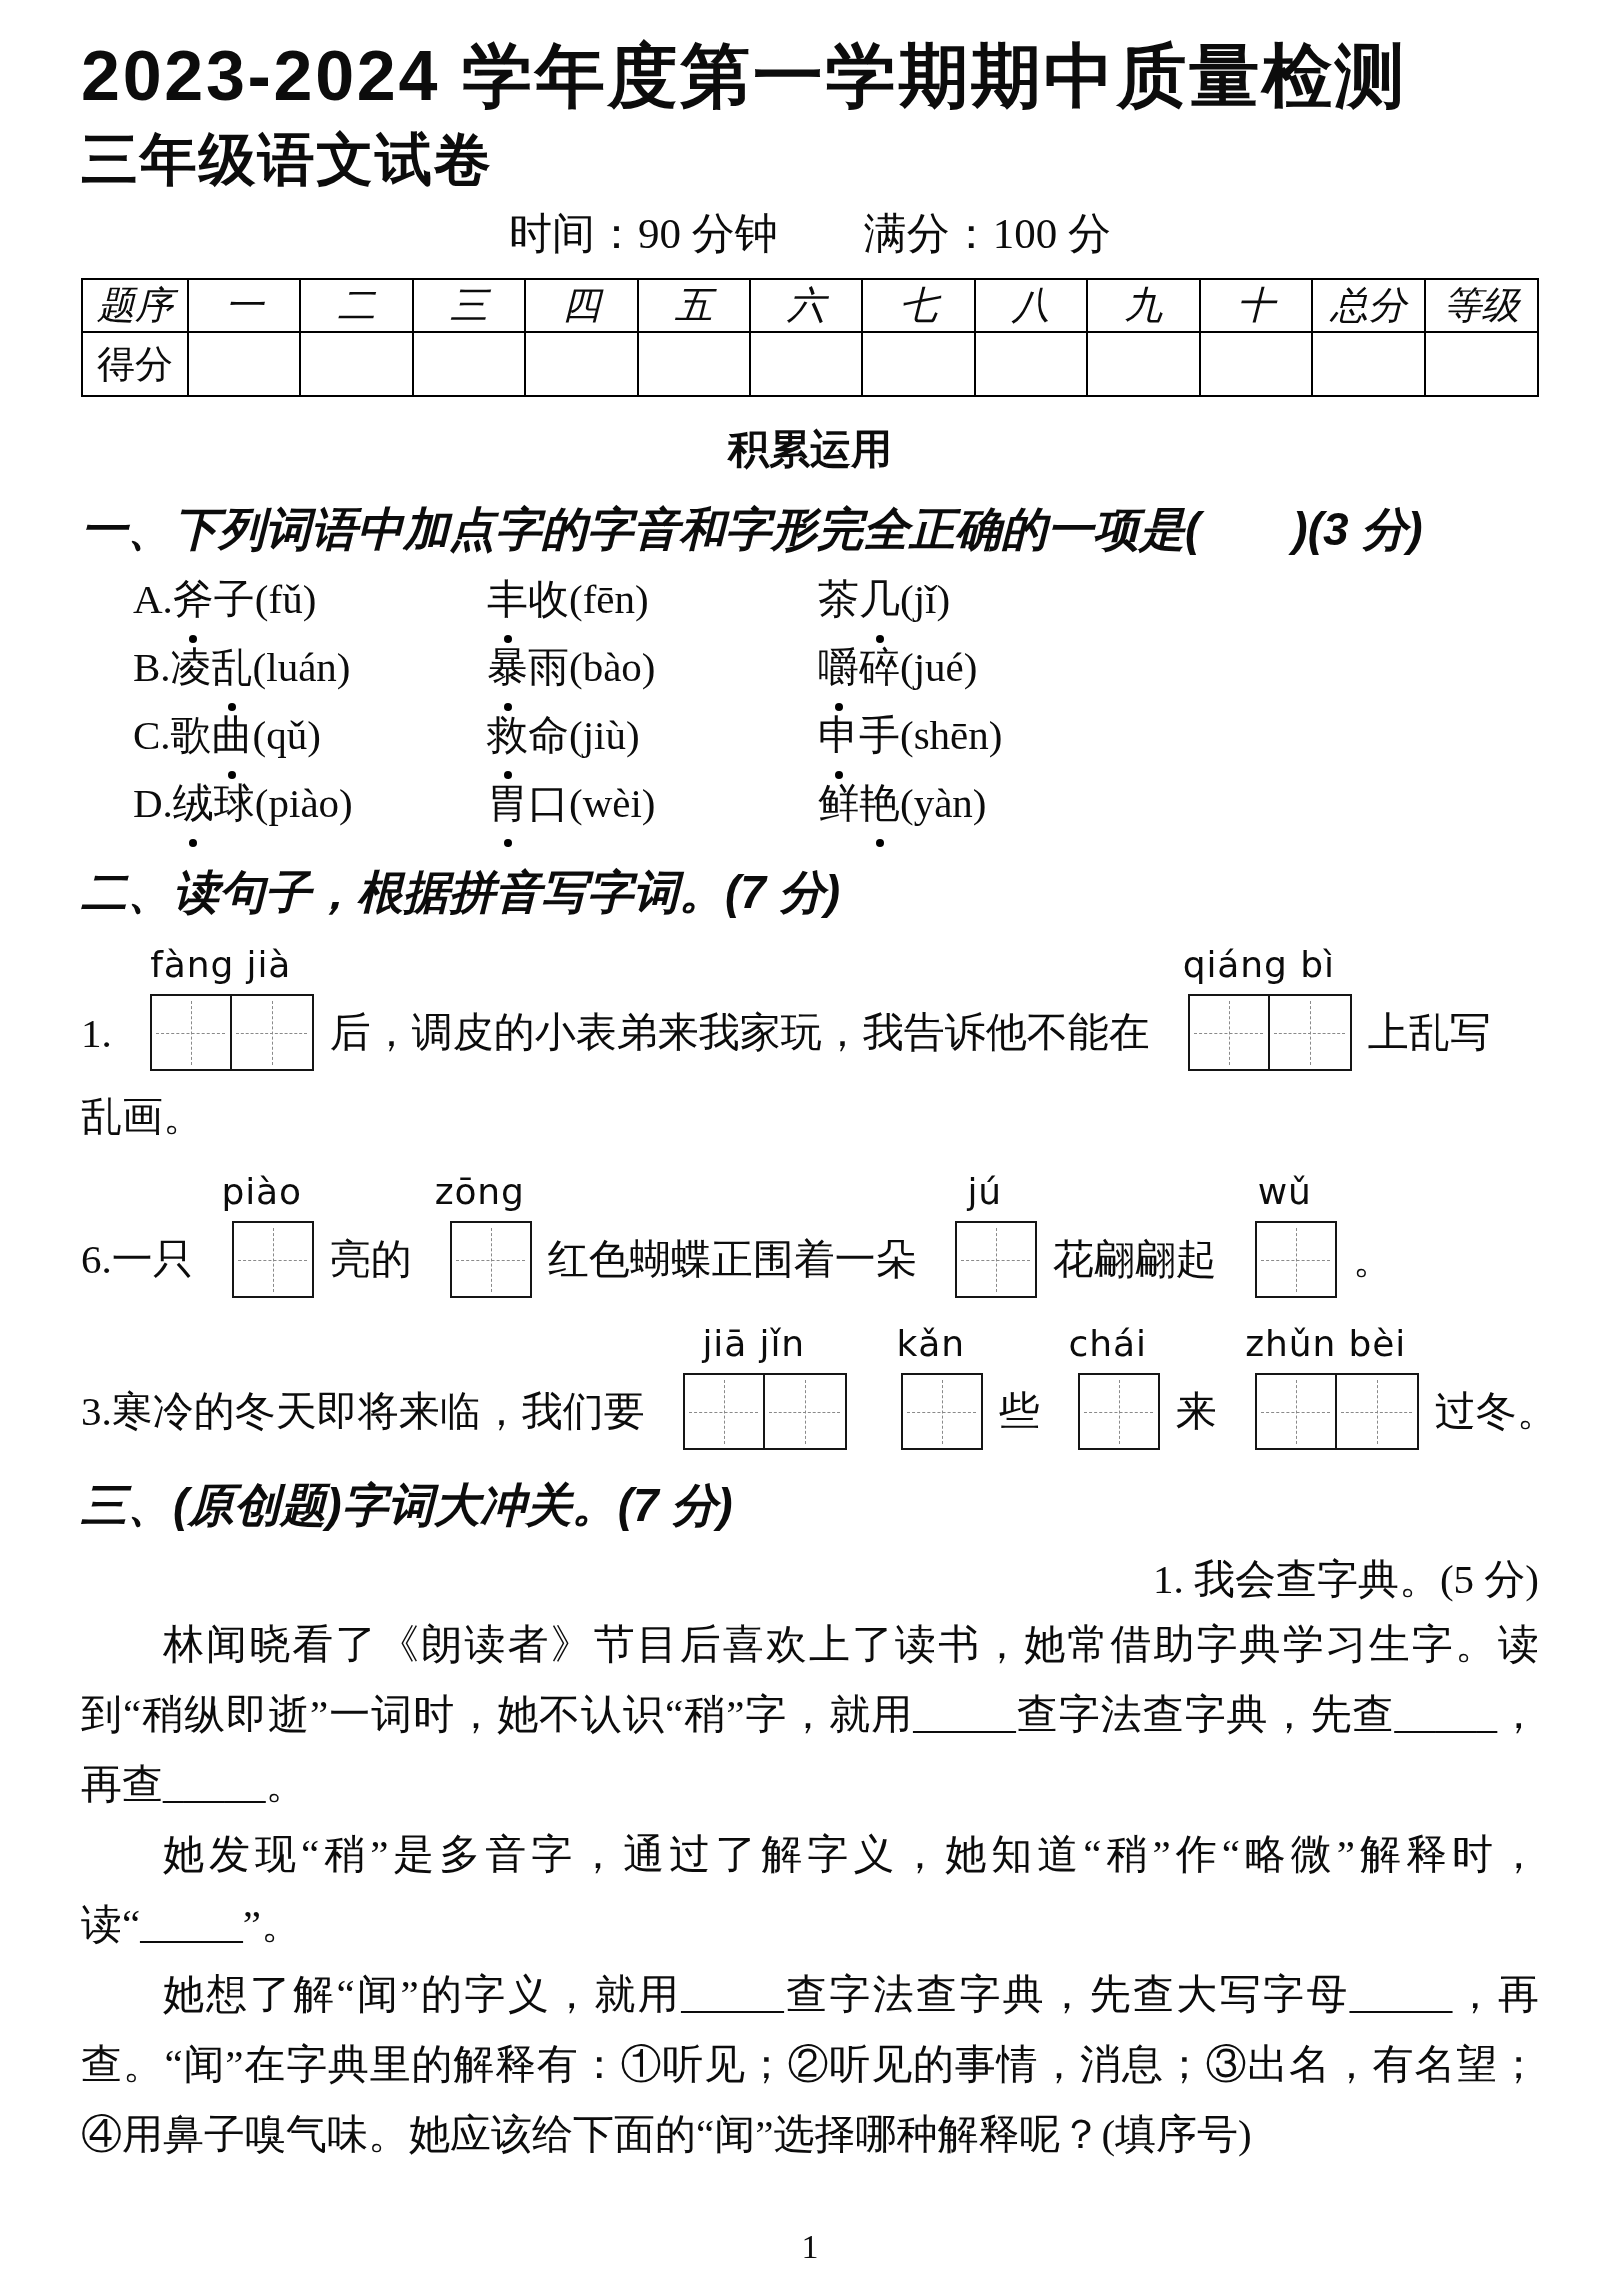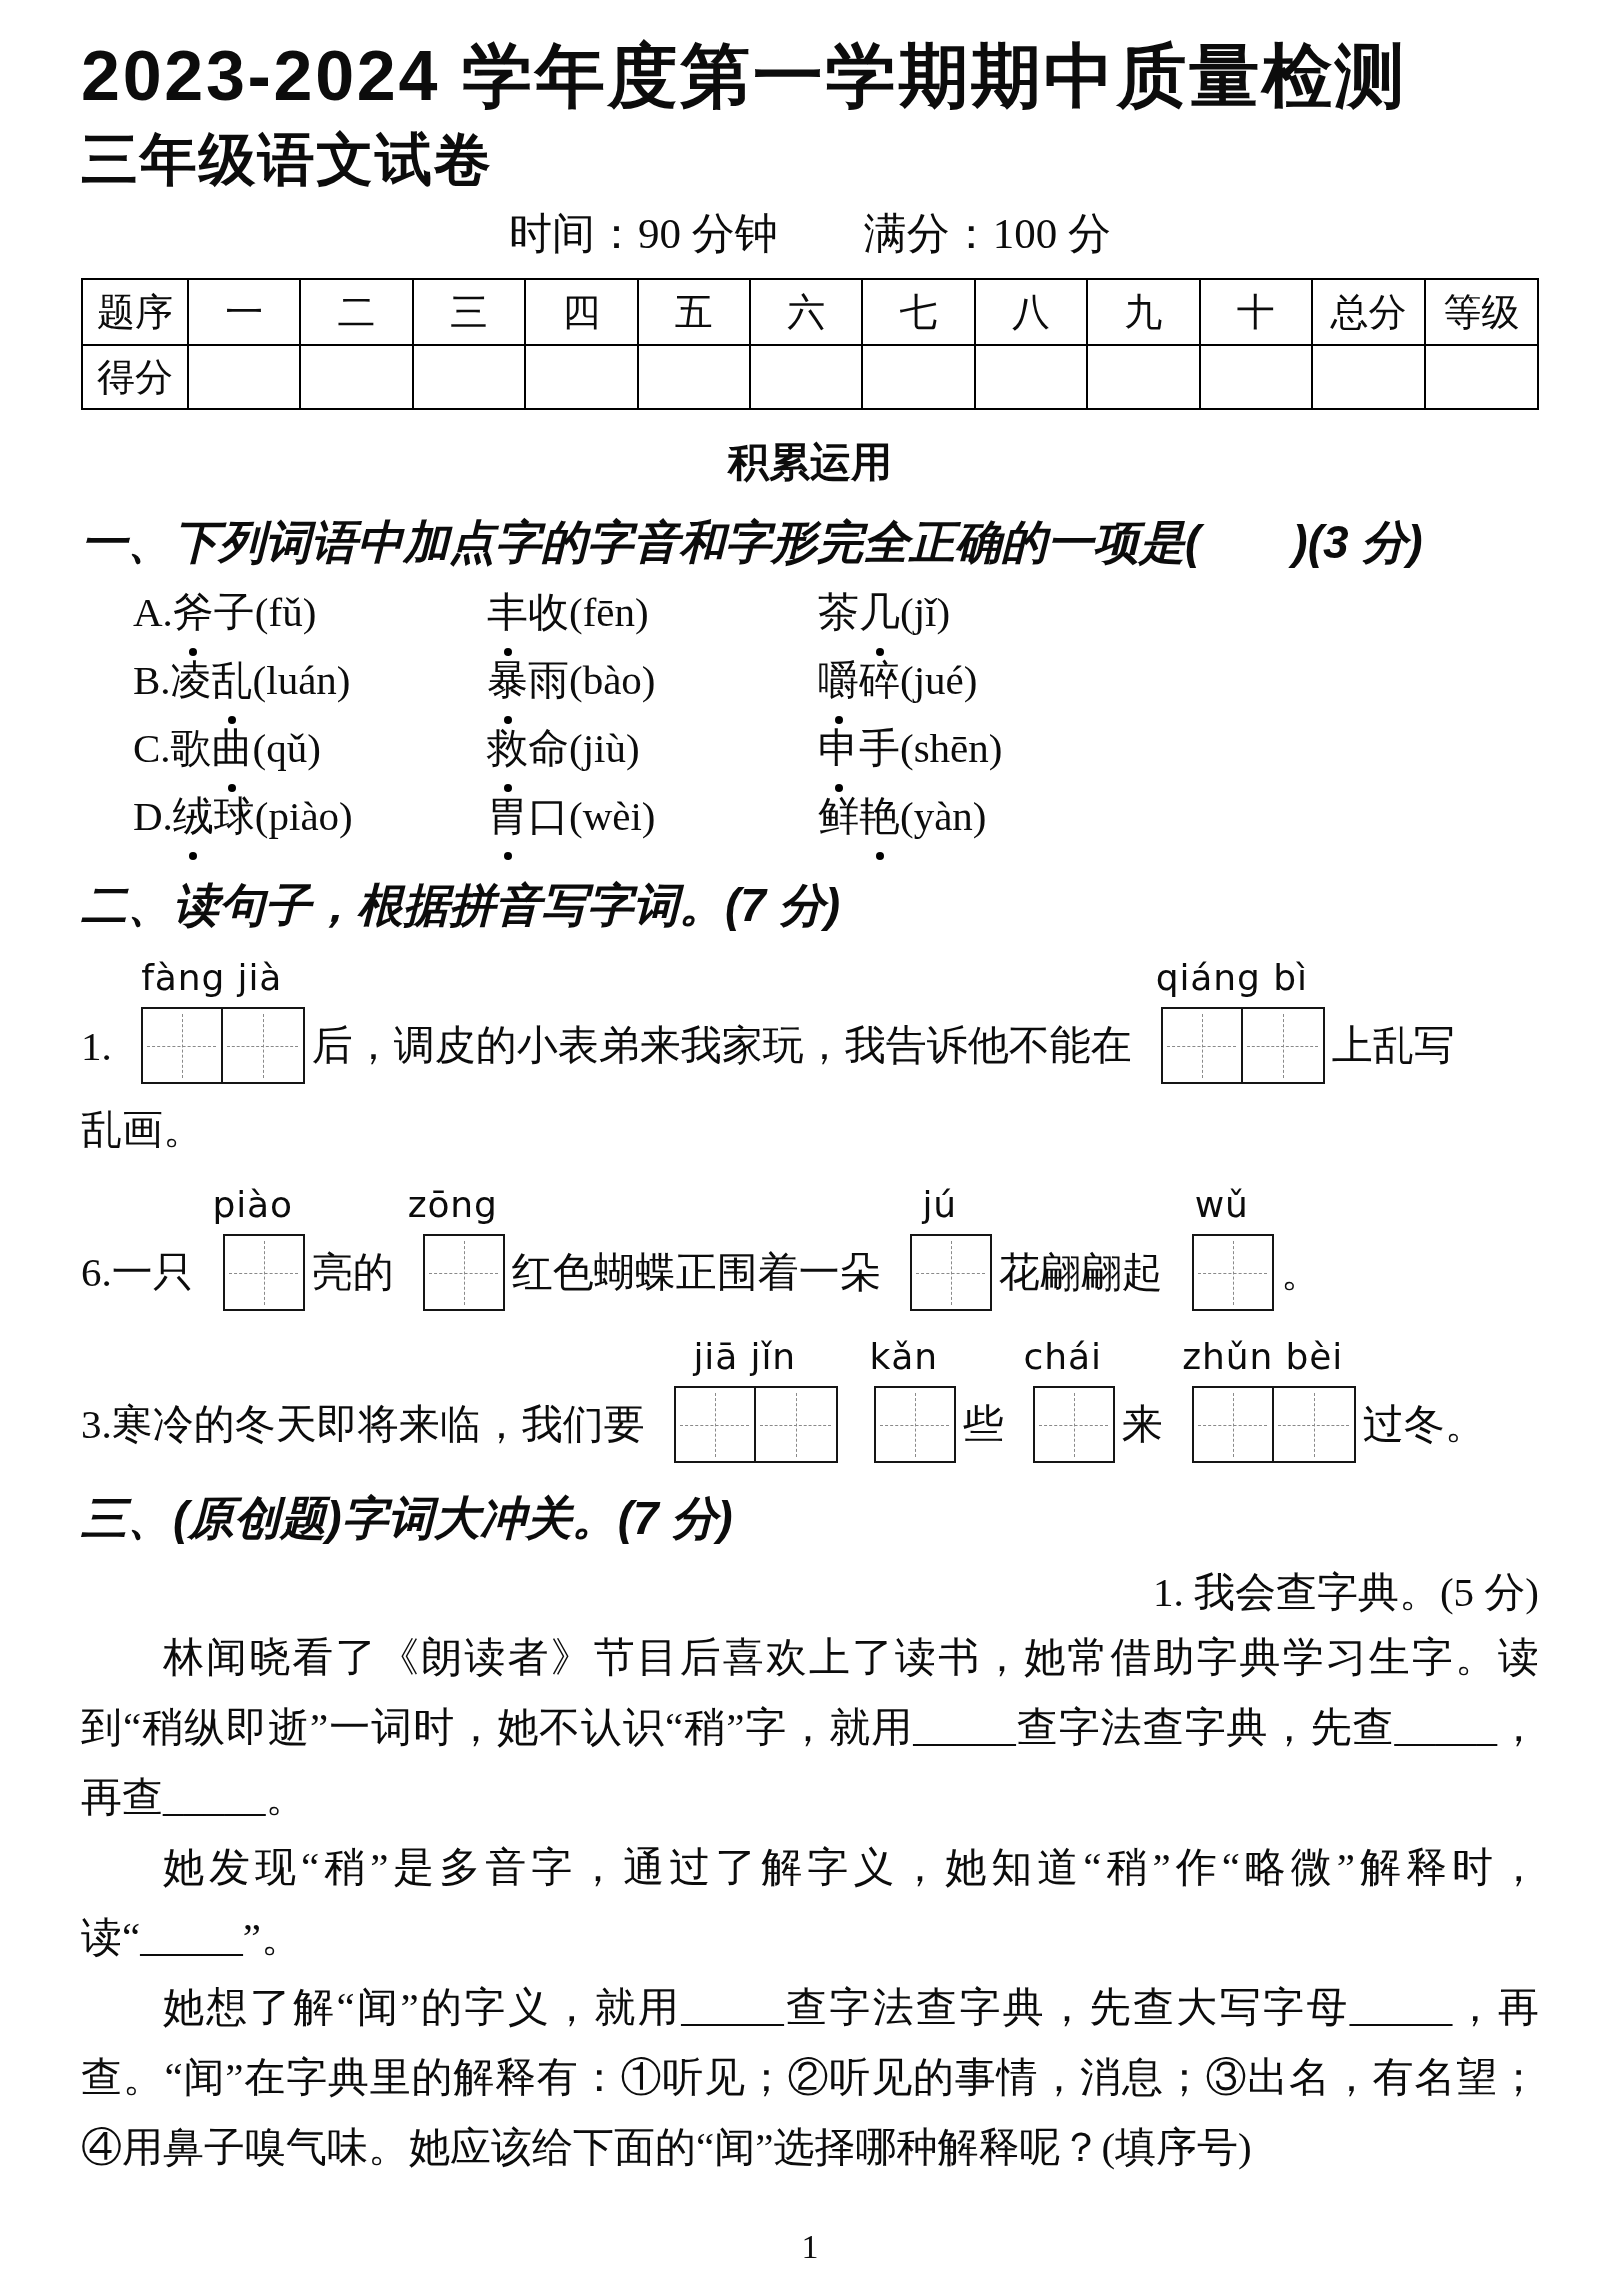--- a/index.html
+++ b/index.html
@@ -18,7 +18,7 @@
 
   table.score-table { width:100%; border-collapse:collapse; table-layout:fixed; margin-top:16px; }
   table.score-table td { border:2.7px solid #000; text-align:center; font-size:38px; padding:0; }
-  table.score-table tr.r1 td { height:66px; }
+  table.score-table tr.r1 td { height:53px;font-style:italic; }
   table.score-table tr.r2 td { height:64px; }
 
   .section-title { text-align:center; font-family:"Liberation Sans","DejaVu Sans",sans-serif; font-weight:900; font-size:41px; line-height:50px; margin-top:27px; }

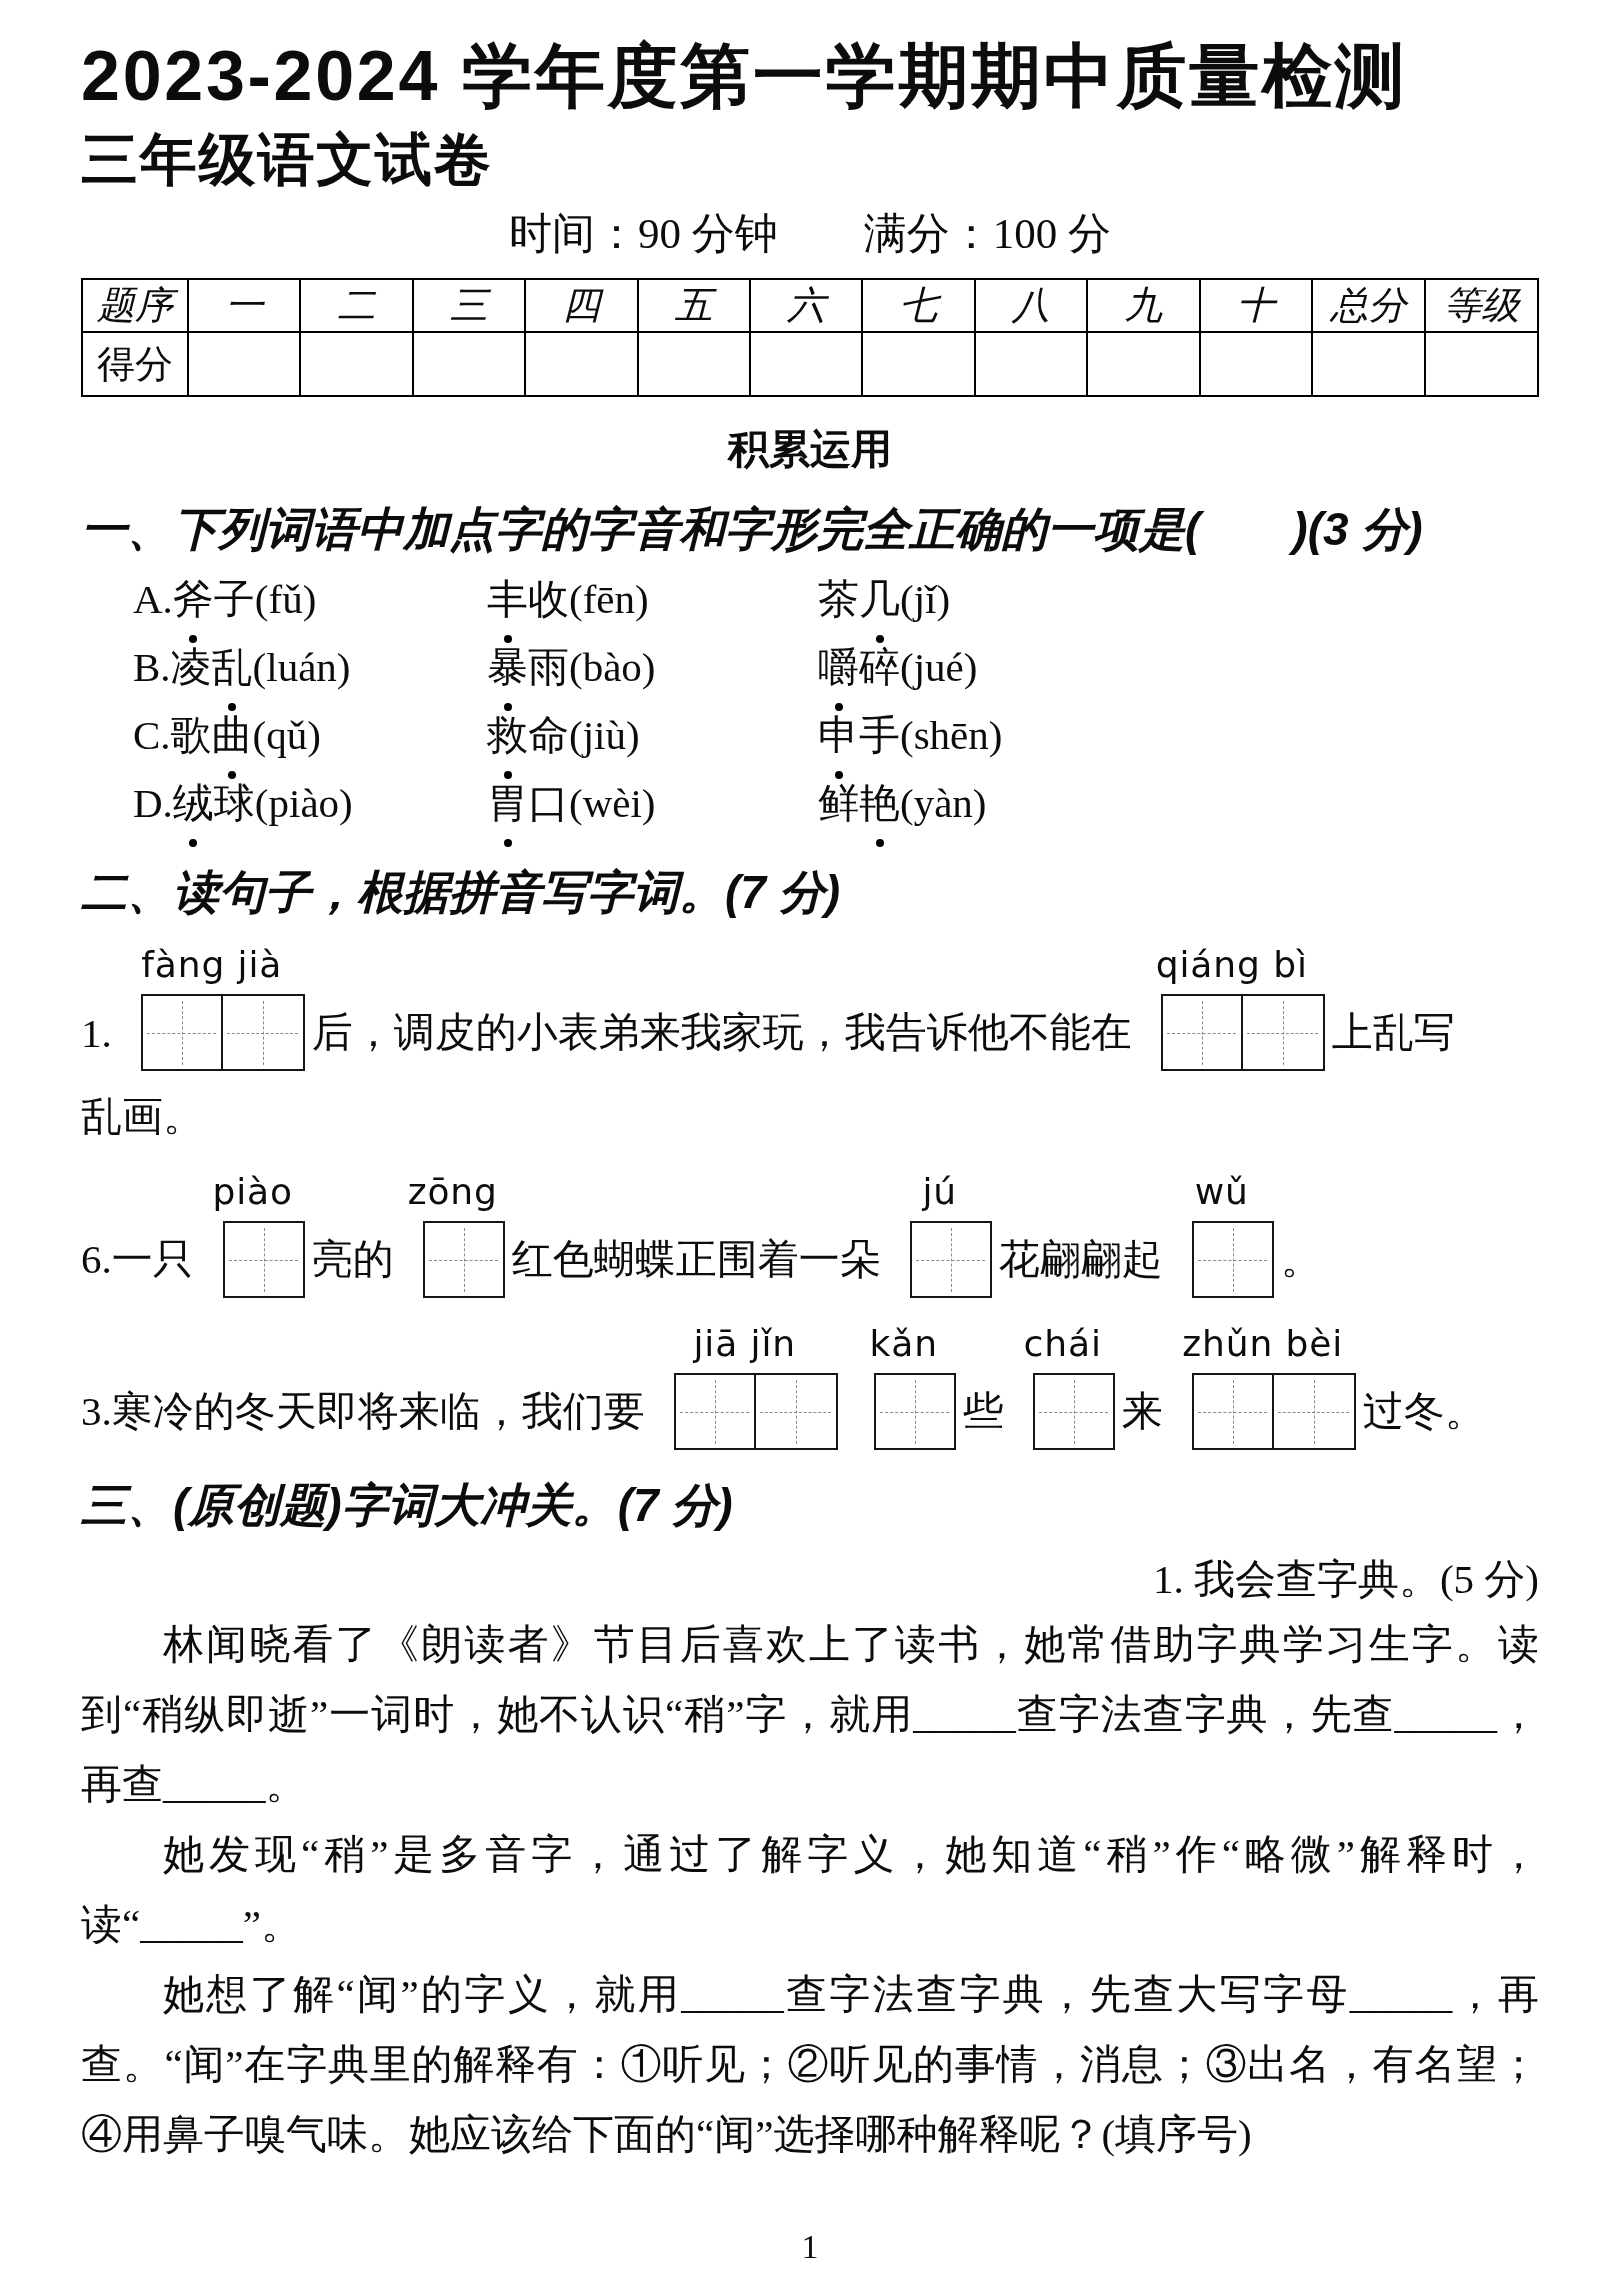--- a/index.html
+++ b/index.html
@@ -31,7 +31,7 @@
   .dc::after { content:''; position:absolute; left:50%; bottom:-9.9px; transform:translateX(-50%); width:8px; height:8px; border-radius:50%; background:#000; }
 
   .pin-row { display:flex; align-items:center; font-size:41px; margin-top:75px; white-space:nowrap; }
-  .bgroup { position:relative; display:flex; margin:0 7px; flex:0 0 auto;padding-left:22px; }
+  .bgroup { position:relative; display:flex; margin:0 16px; flex:0 0 auto;padding-left:22px; }
   .bgroup .py { position:absolute; top:-50px; left:0; width:100%; text-align:center;
     font-family:"DejaVu Sans","Liberation Sans",sans-serif; font-size:36px; letter-spacing:0.9px; white-space:nowrap; }
   .wb { width:82px; height:77px; border:2.7px solid #151515; position:relative; background:#fff; }

